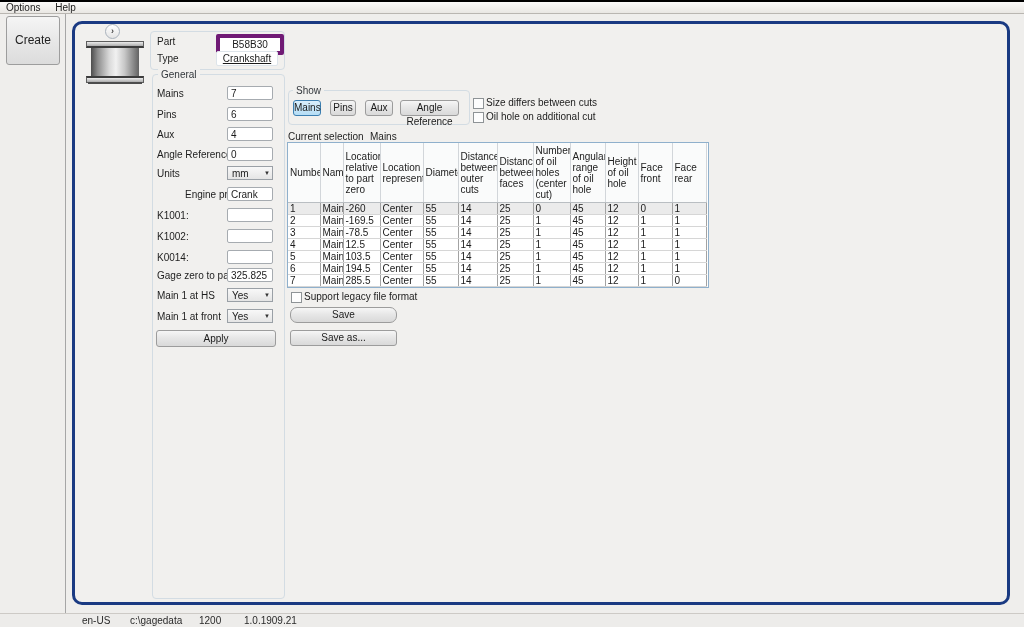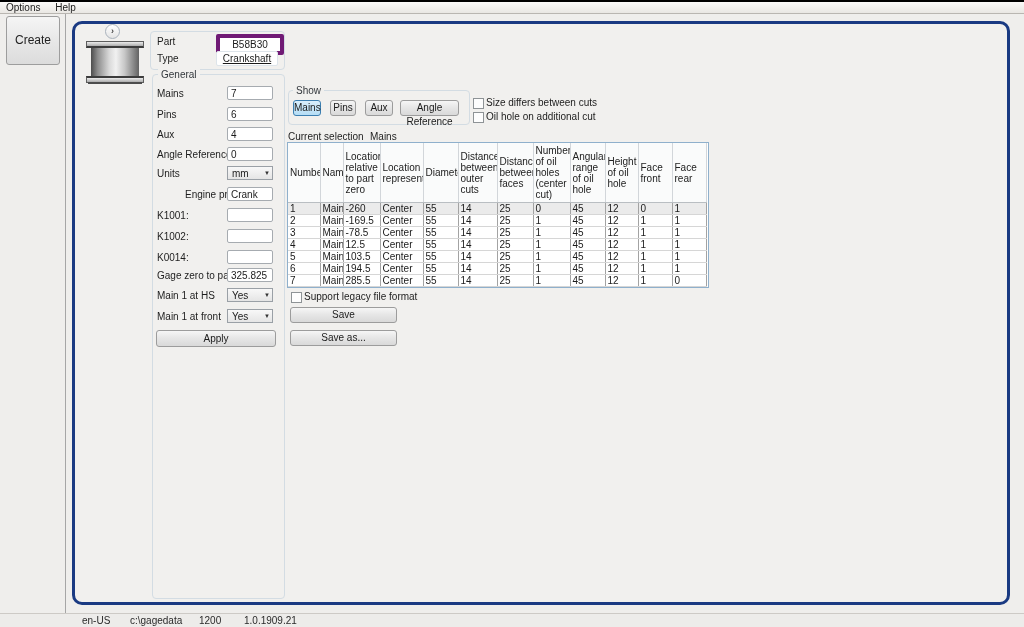--- a/index.html
+++ b/index.html
@@ -310,7 +310,7 @@
 
 <div class="checkbox" style="left:291px;top:292px;"></div>
 <span class="abs flabel" style="left:304px;top:291px;">Support legacy file format</span>
-<div class="btn" style="left:290px;top:307px;width:107px;height:16px;line-height:14px;">Save</div>
+<div class="btn" style="left:290px;top:307px;width:107px;height:16px;line-height:14px;border-radius:7px;">Save</div>
 <div class="btn" style="left:290px;top:330px;width:107px;height:16px;line-height:14px;">Save as...</div>
 
 <div class="abs statusbar">

